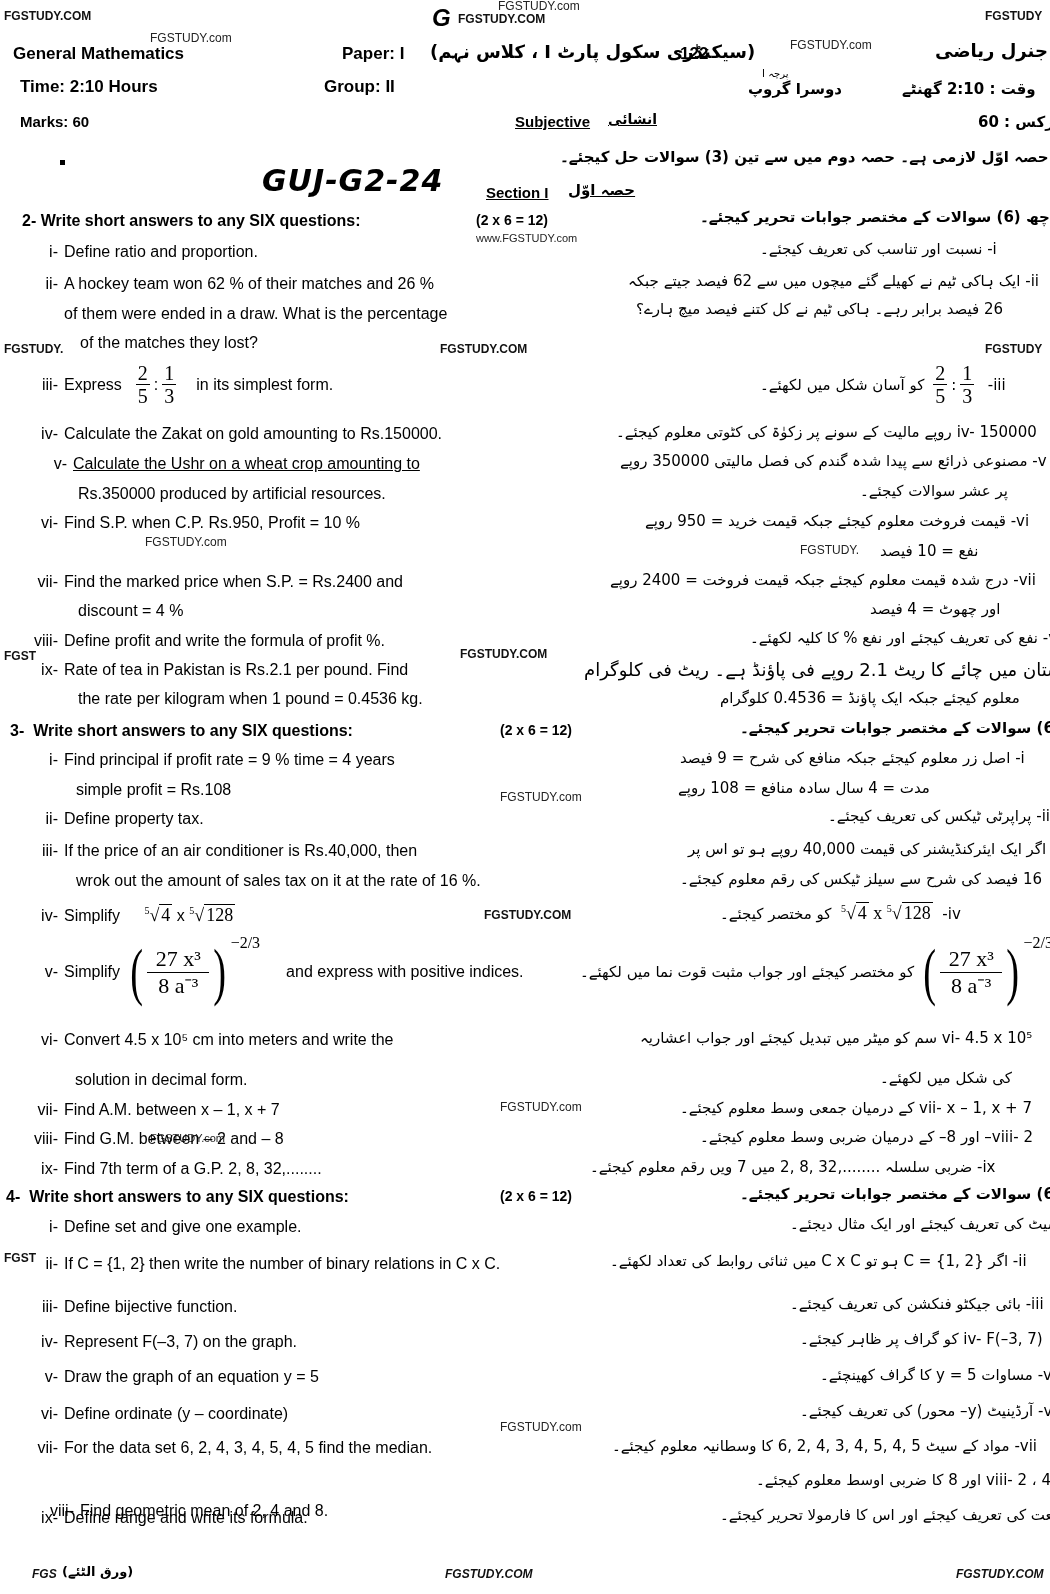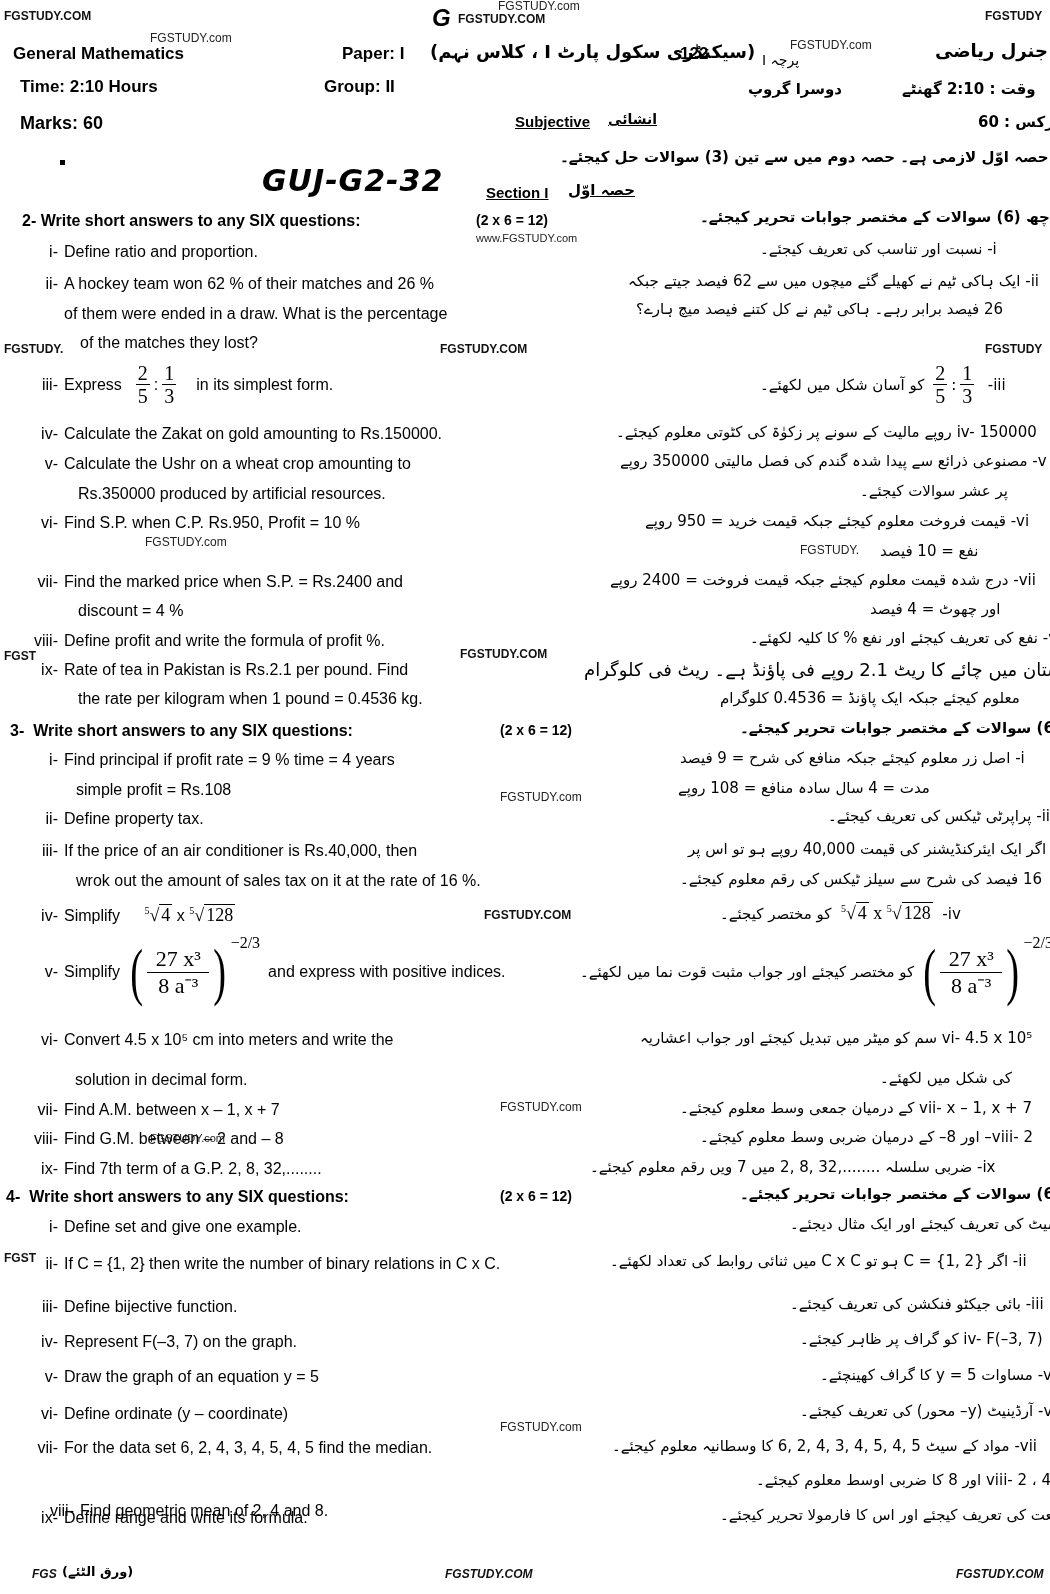--- a/index.html
+++ b/index.html
@@ -45,7 +45,7 @@
 <div class="abs urdu" style="left:430px;top:41px;font-size:18px;font-weight:bold;">(سیکنڈری سکول پارٹ I ، کلاس نہم)</div>
 <div class="abs hdr" style="left:680px;top:44px;">122</div>
 <div class="abs wm" style="left:790px;top:38px;">FGSTUDY.com</div>
-<div class="abs urdu" style="left:762px;top:52px;font-size:14px;">پرچہ I</div>
+<div class="abs urdu" style="left:762px;top:68px;font-size:10px;">پرچہ I</div>
 <div class="abs urdu" style="left:935px;top:40px;font-size:18px;font-weight:bold;">جنرل ریاضی</div>
 
 <div class="abs hdr" style="left:20px;top:77px;">Time: 2:10 Hours</div>

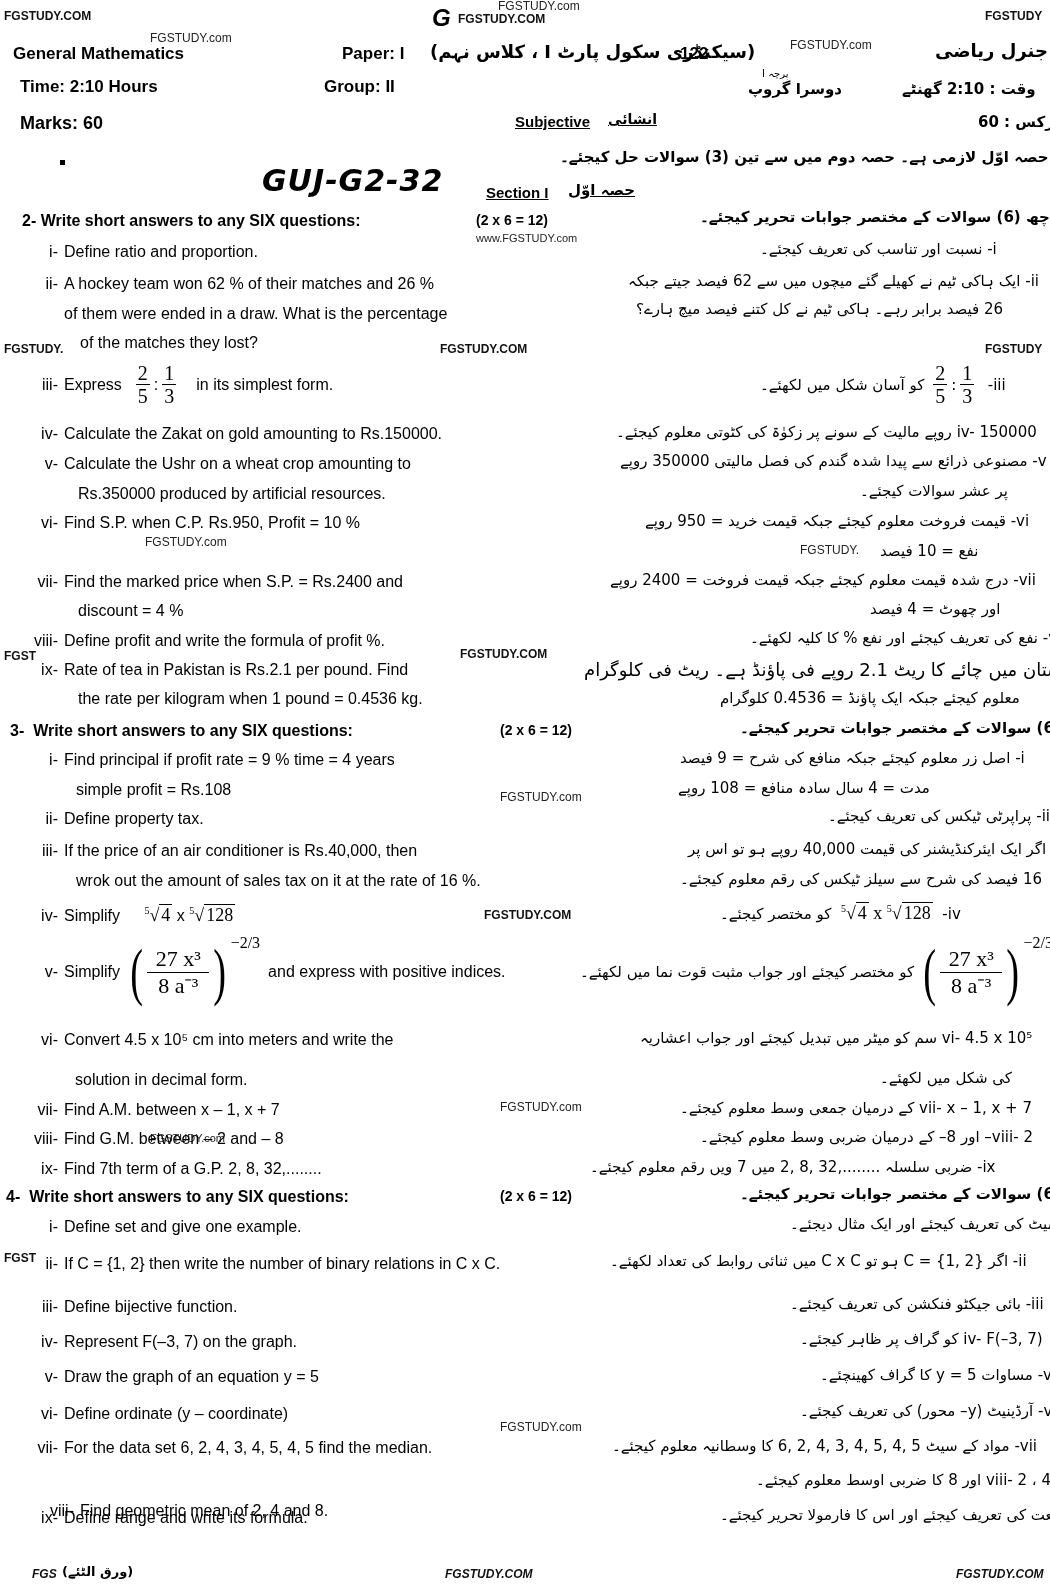--- a/index.html
+++ b/index.html
@@ -53,7 +53,7 @@
 <div class="abs urdu" style="left:748px;top:80px;font-size:15px;font-weight:bold;">دوسرا گروپ</div>
 <div class="abs urdu" style="left:902px;top:80px;font-size:15px;font-weight:bold;">وقت : 2:10 گھنٹے</div>
 
-<div class="abs hdr" style="left:20px;top:113px;font-size:18px;">Marks: 60</div>
+<div class="abs hdr" style="left:20px;top:113px;font-size:15px;">Marks: 60</div>
 <div class="abs hdr underline" style="left:515px;top:113px;font-size:15px;">Subjective</div>
 <div class="abs urdu underline" style="left:608px;top:111px;font-size:14px;font-weight:bold;">انشائی</div>
 <div class="abs urdu" style="left:978px;top:113px;font-size:15px;font-weight:bold;">مارکس : 60</div>

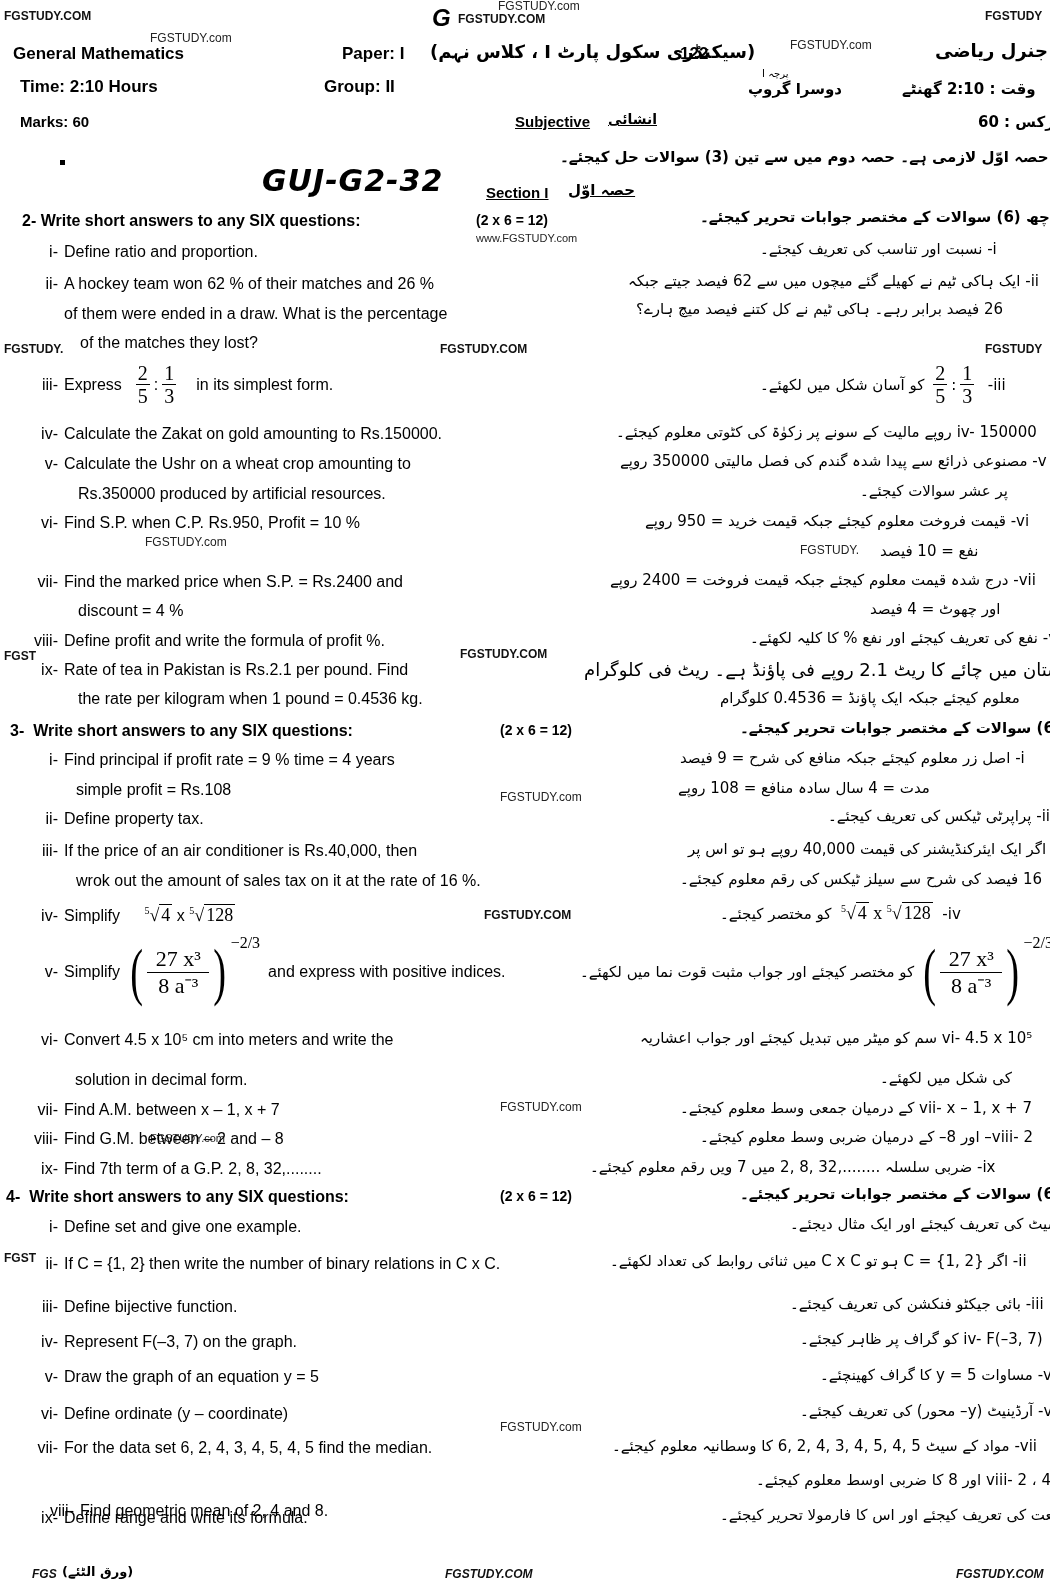--- a/index.html
+++ b/index.html
@@ -60,7 +60,7 @@
 
 <div class="abs" style="left:60px;top:160px;width:5px;height:5px;background:#000;"></div>
 <div class="abs urdu" style="left:560px;top:148px;font-size:15px;font-weight:bold;">نوٹ : حصہ اوّل لازمی ہے۔ حصہ دوم میں سے تین (3) سوالات حل کیجئے۔</div>
-<div class="abs handwritten" style="left:262px;top:163px;">GUJ-G2-32</div>
+<div class="abs handwritten" style="left:262px;top:163px;">GUJ-G2-24</div>
 <div class="abs hdr underline" style="left:486px;top:184px;font-size:15px;">Section I</div>
 <div class="abs urdu underline" style="left:568px;top:181px;font-size:15px;font-weight:bold;">حصہ اوّل</div>
 

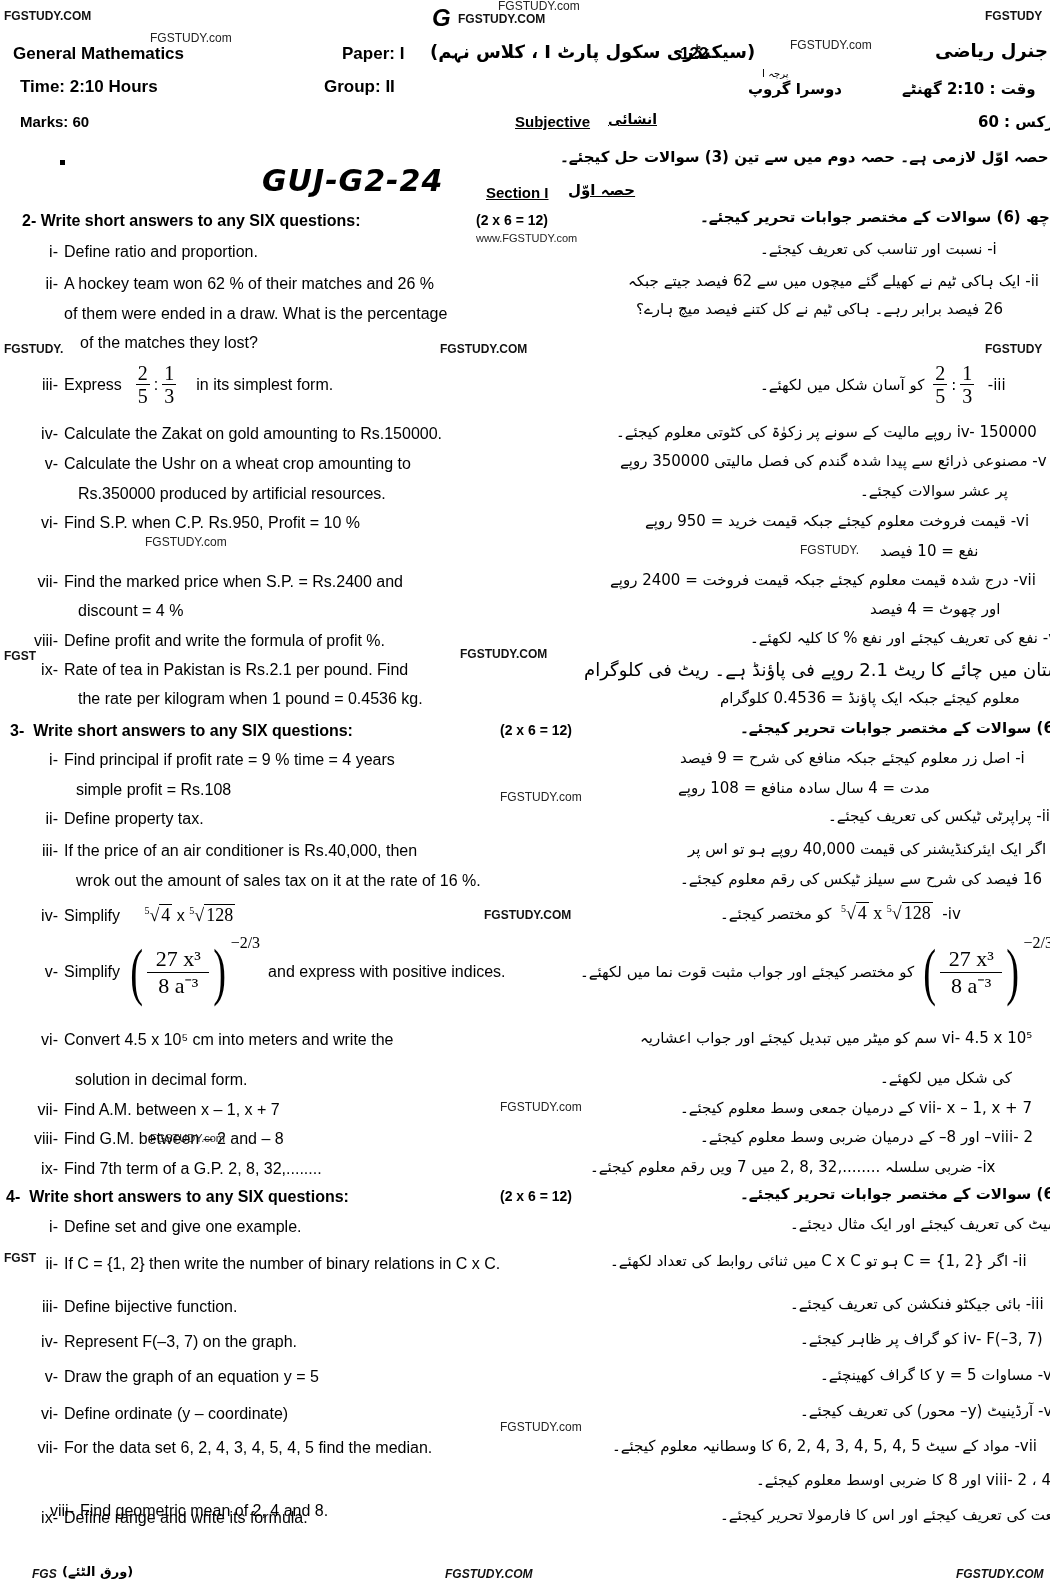--- a/index.html
+++ b/index.html
@@ -116,7 +116,7 @@
 <div class="abs q" style="left:20px;top:425px;"><span class="num">iv-</span><span>Calculate the Zakat on gold amounting to Rs.150000.</span></div>
 <div class="abs urdu" style="left:616px;top:423px;font-size:15px;"><span>iv-</span> <span>150000 روپے مالیت کے سونے پر زکوٰۃ کی کٹوتی معلوم کیجئے۔</span></div>
 
-<div class="abs q" style="left:20px;top:455px;"><span class="num">v-</span><span>Calculate the Ushr on a wheat crop amounting to</span></div>
+<div class="abs q" style="left:29px;top:455px;text-decoration:underline;"><span class="num">v-</span><span>Calculate the Ushr on a wheat crop amounting to</span></div>
 <div class="abs q" style="left:78px;top:485px;">Rs.350000 produced by artificial resources.</div>
 <div class="abs urdu" style="left:620px;top:452px;font-size:15px;"><span>v-</span> <span>مصنوعی ذرائع سے پیدا شدہ گندم کی فصل مالیتی 350000 روپے</span></div>
 <div class="abs urdu" style="left:860px;top:482px;font-size:15px;">پر عشر سوالات کیجئے۔</div>

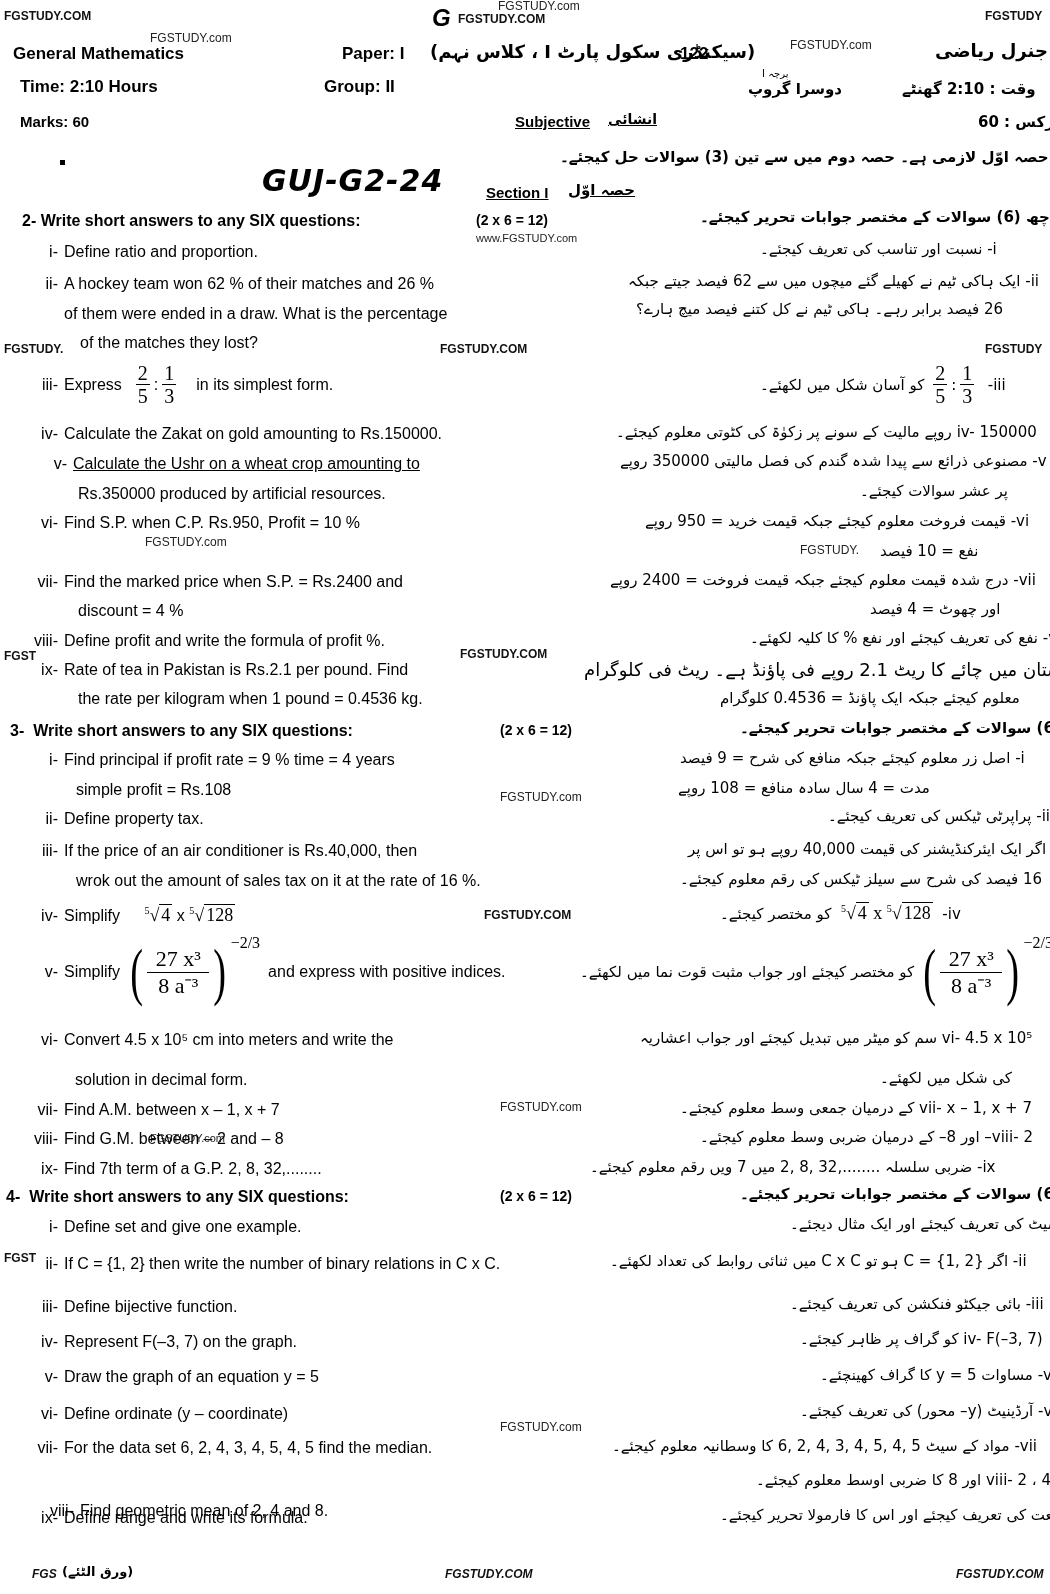--- a/index.html
+++ b/index.html
@@ -186,7 +186,7 @@
     <span class="paren">)</span>
     <span class="exp">−2/3</span>
   </span>
-  <span style="margin-left:8px;">and express with positive indices.</span>
+  <span style="margin-left:26px;">and express with positive indices.</span>
 </div>
 <div class="abs urdu" style="left:580px;top:940px;font-size:15px;display:flex;align-items:center;direction:rtl;">
   &nbsp;&nbsp;&nbsp;

